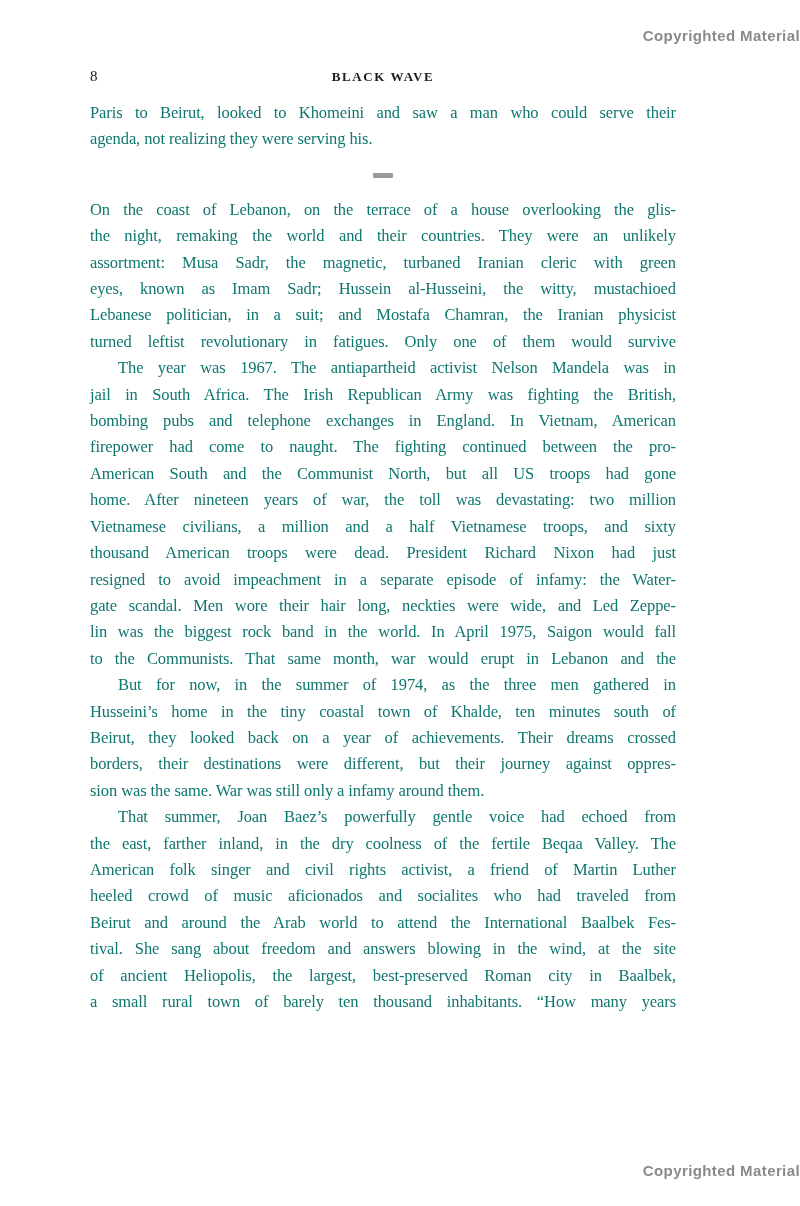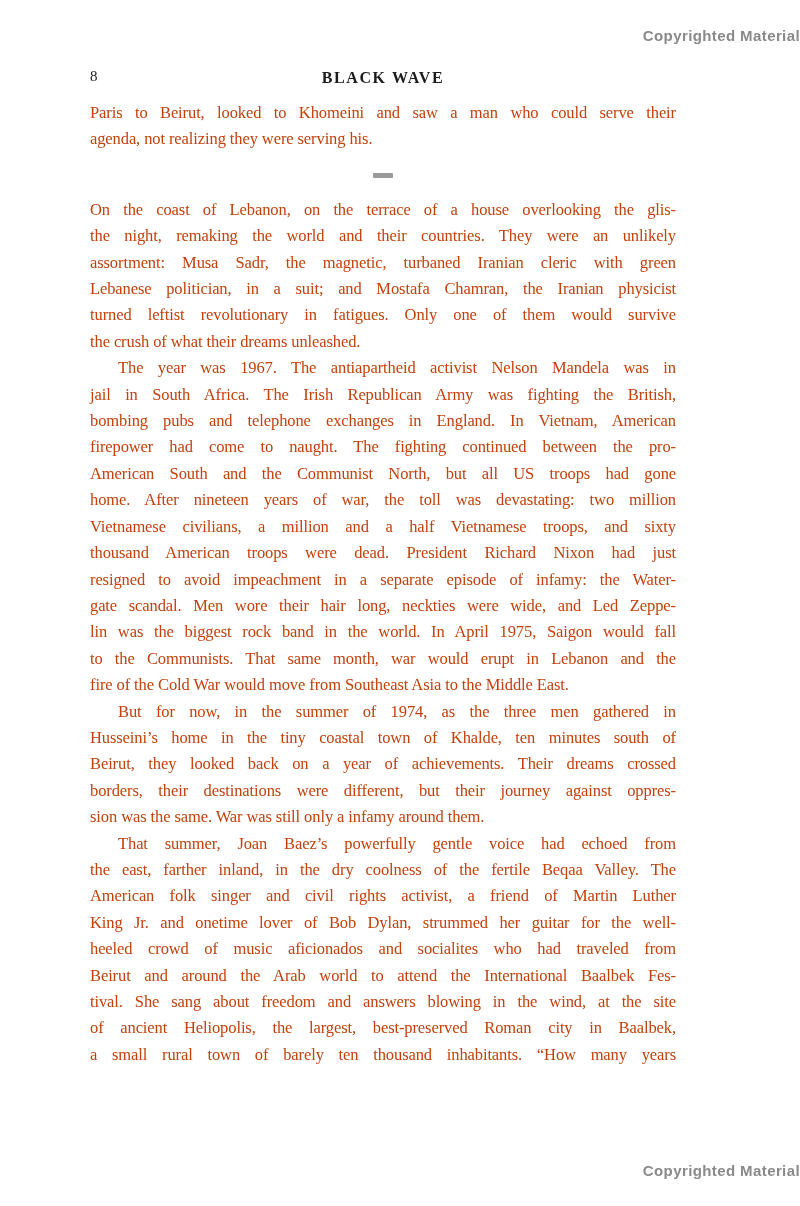--- a/index.html
+++ b/index.html
@@ -49,7 +49,7 @@
     top: 1px;
     width: 100%;
     text-align: center;
-    font-size: 16px;
+    font-size: 13px;
     letter-spacing: 1.6px;
     color: #1b1b1b;
     font-weight: 600;

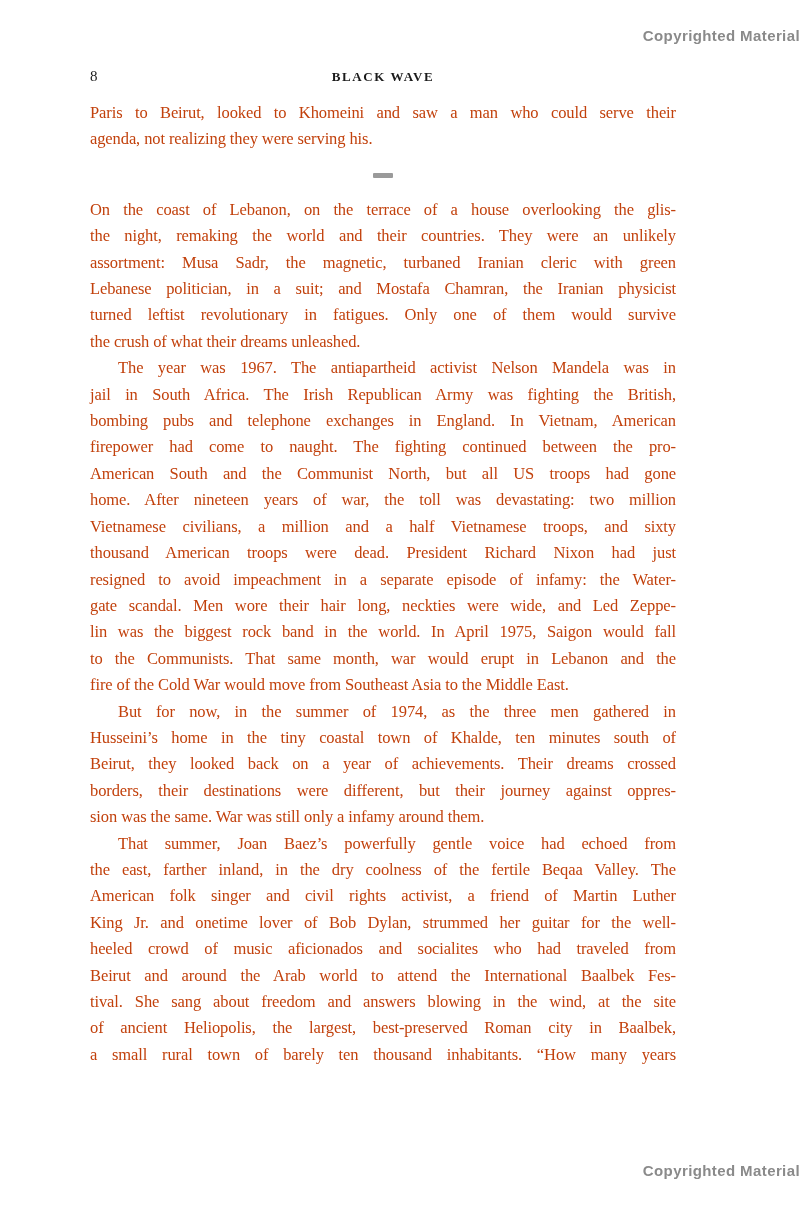--- a/index.html
+++ b/index.html
@@ -60,7 +60,7 @@
     top: 100px;
     left: 90px;
     width: 586px;
-    color: #c2410c;
+    color: #0f766e;
     font-size: 16.5px;
     line-height: 26.4px;
     letter-spacing: -0.1px;

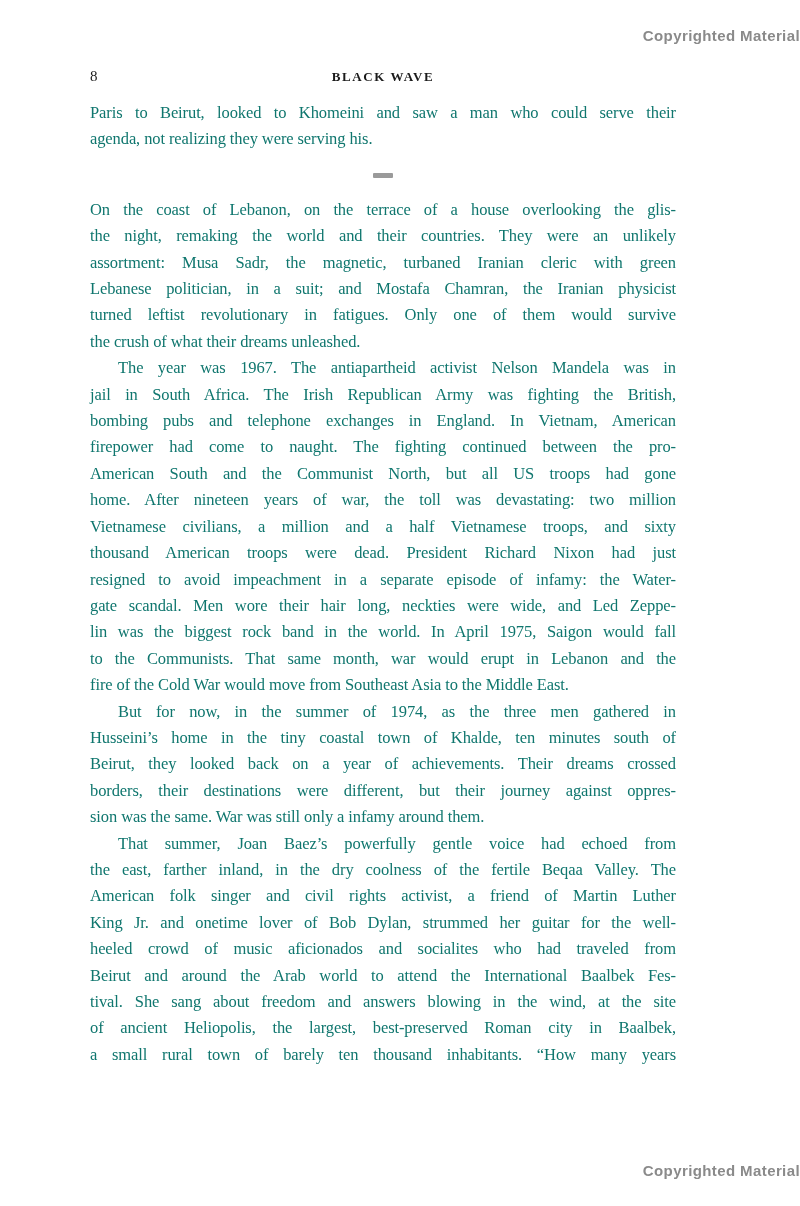--- a/index.html
+++ b/index.html
@@ -110,6 +110,7 @@
         <div class="line">On the coast of Lebanon, on the terrace of a house overlooking the glis-</div>
         <div class="line">the night, remaking the world and their countries. They were an unlikely</div>
         <div class="line">assortment: Musa Sadr, the magnetic, turbaned Iranian cleric with green</div>
+        <div class="line">eyes, known as Imam Sadr; Hussein al-Husseini, the witty, mustachioed</div>
         <div class="line">Lebanese politician, in a suit; and Mostafa Chamran, the Iranian physicist</div>
         <div class="line">turned leftist revolutionary in fatigues. Only one of them would survive</div>
         <div class="line last">the crush of what their dreams unleashed.</div>

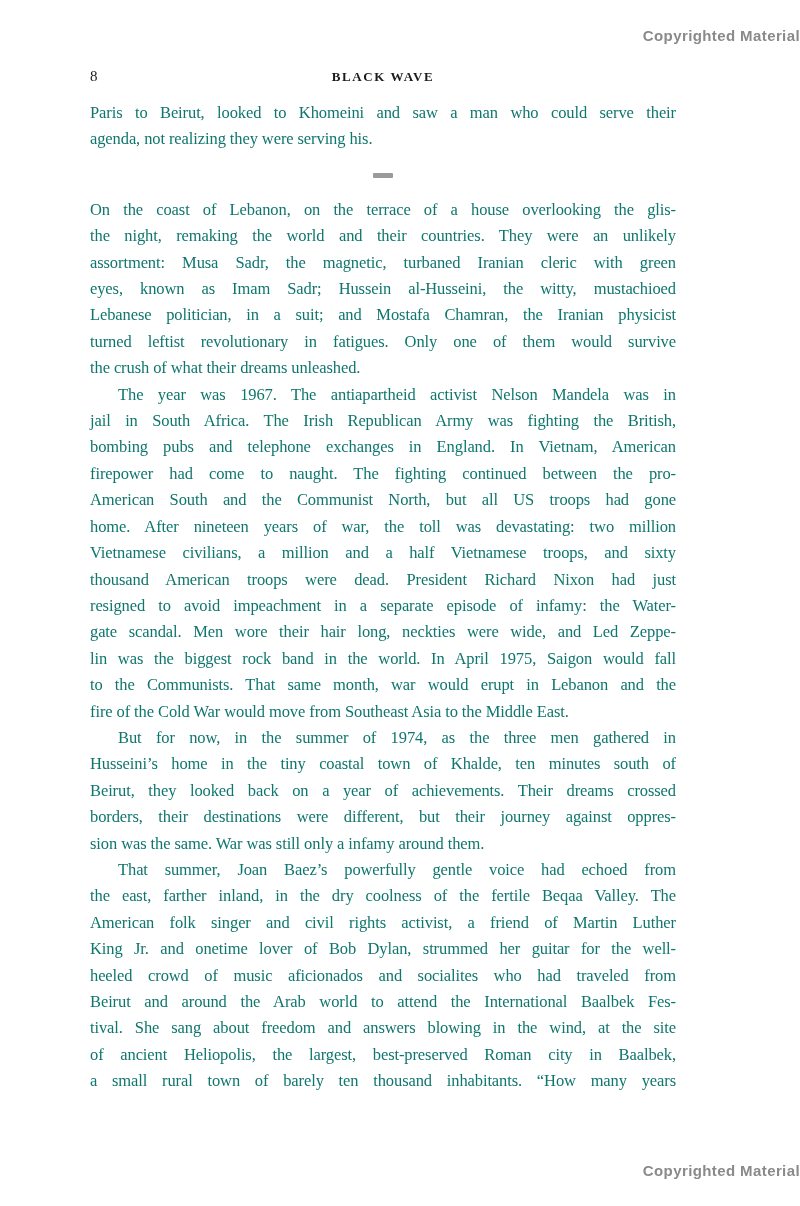--- a/index.html
+++ b/index.html
@@ -113,7 +113,6 @@
         <div class="line">eyes, known as Imam Sadr; Hussein al-Husseini, the witty, mustachioed</div>
         <div class="line">Lebanese politician, in a suit; and Mostafa Chamran, the Iranian physicist</div>
         <div class="line">turned leftist revolutionary in fatigues. Only one of them would survive</div>
-        <div class="line last">the crush of what their dreams unleashed.</div>
       </div>
       <div class="paragraph">
         <div class="line indent">The year was 1967. The antiapartheid activist Nelson Mandela was in</div>

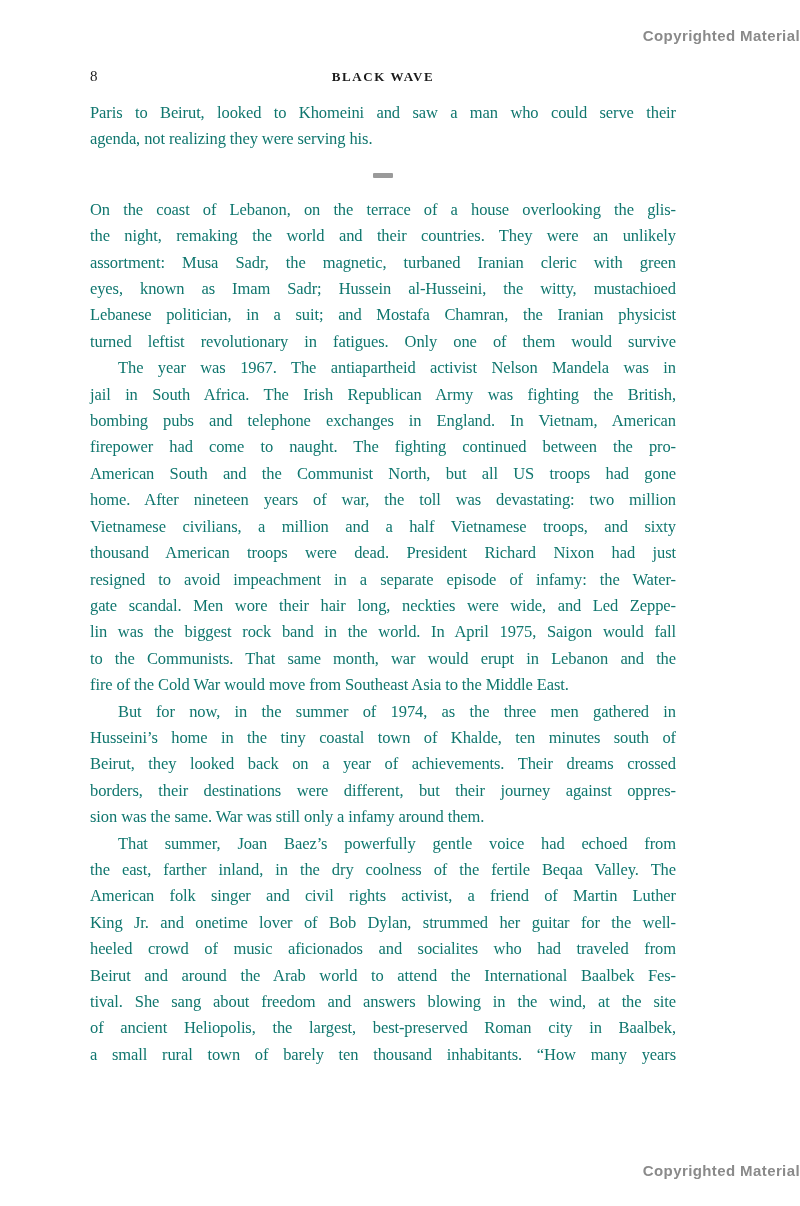--- a/index.html
+++ b/index.html
@@ -127,7 +127,6 @@
         <div class="line">gate scandal. Men wore their hair long, neckties were wide, and Led Zeppe-</div>
         <div class="line">lin was the biggest rock band in the world. In April 1975, Saigon would fall</div>
         <div class="line">to the Communists. That same month, war would erupt in Lebanon and the</div>
-        <div class="line last">fire of the Cold War would move from Southeast Asia to the Middle East.</div>
       </div>
       <div class="paragraph">
         <div class="line indent">But for now, in the summer of 1974, as the three men gathered in</div>

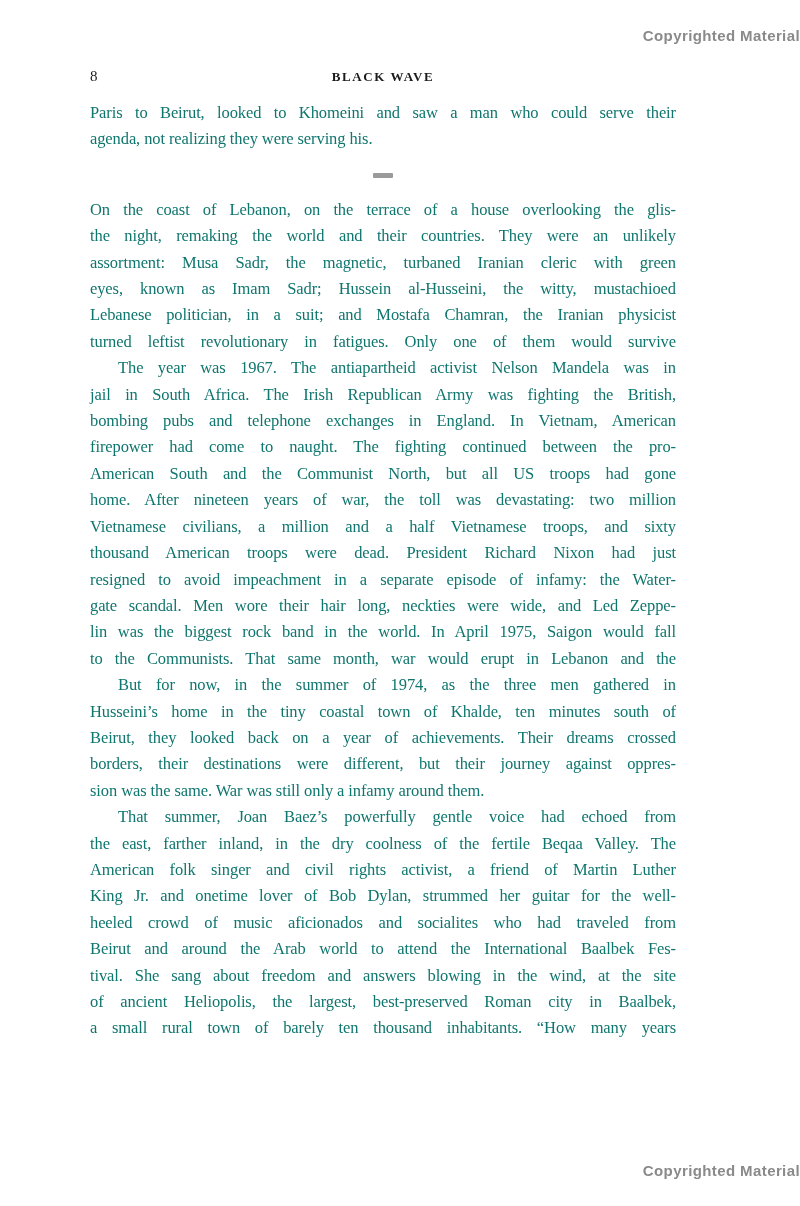--- a/index.html
+++ b/index.html
@@ -139,7 +139,6 @@
         <div class="line indent">That summer, Joan Baez’s powerfully gentle voice had echoed from</div>
         <div class="line">the east, farther inland, in the dry coolness of the fertile Beqaa Valley. The</div>
         <div class="line">American folk singer and civil rights activist, a friend of Martin Luther</div>
-        <div class="line">King Jr. and onetime lover of Bob Dylan, strummed her guitar for the well-</div>
         <div class="line">heeled crowd of music aficionados and socialites who had traveled from</div>
         <div class="line">Beirut and around the Arab world to attend the International Baalbek Fes-</div>
         <div class="line">tival. She sang about freedom and answers blowing in the wind, at the site</div>

